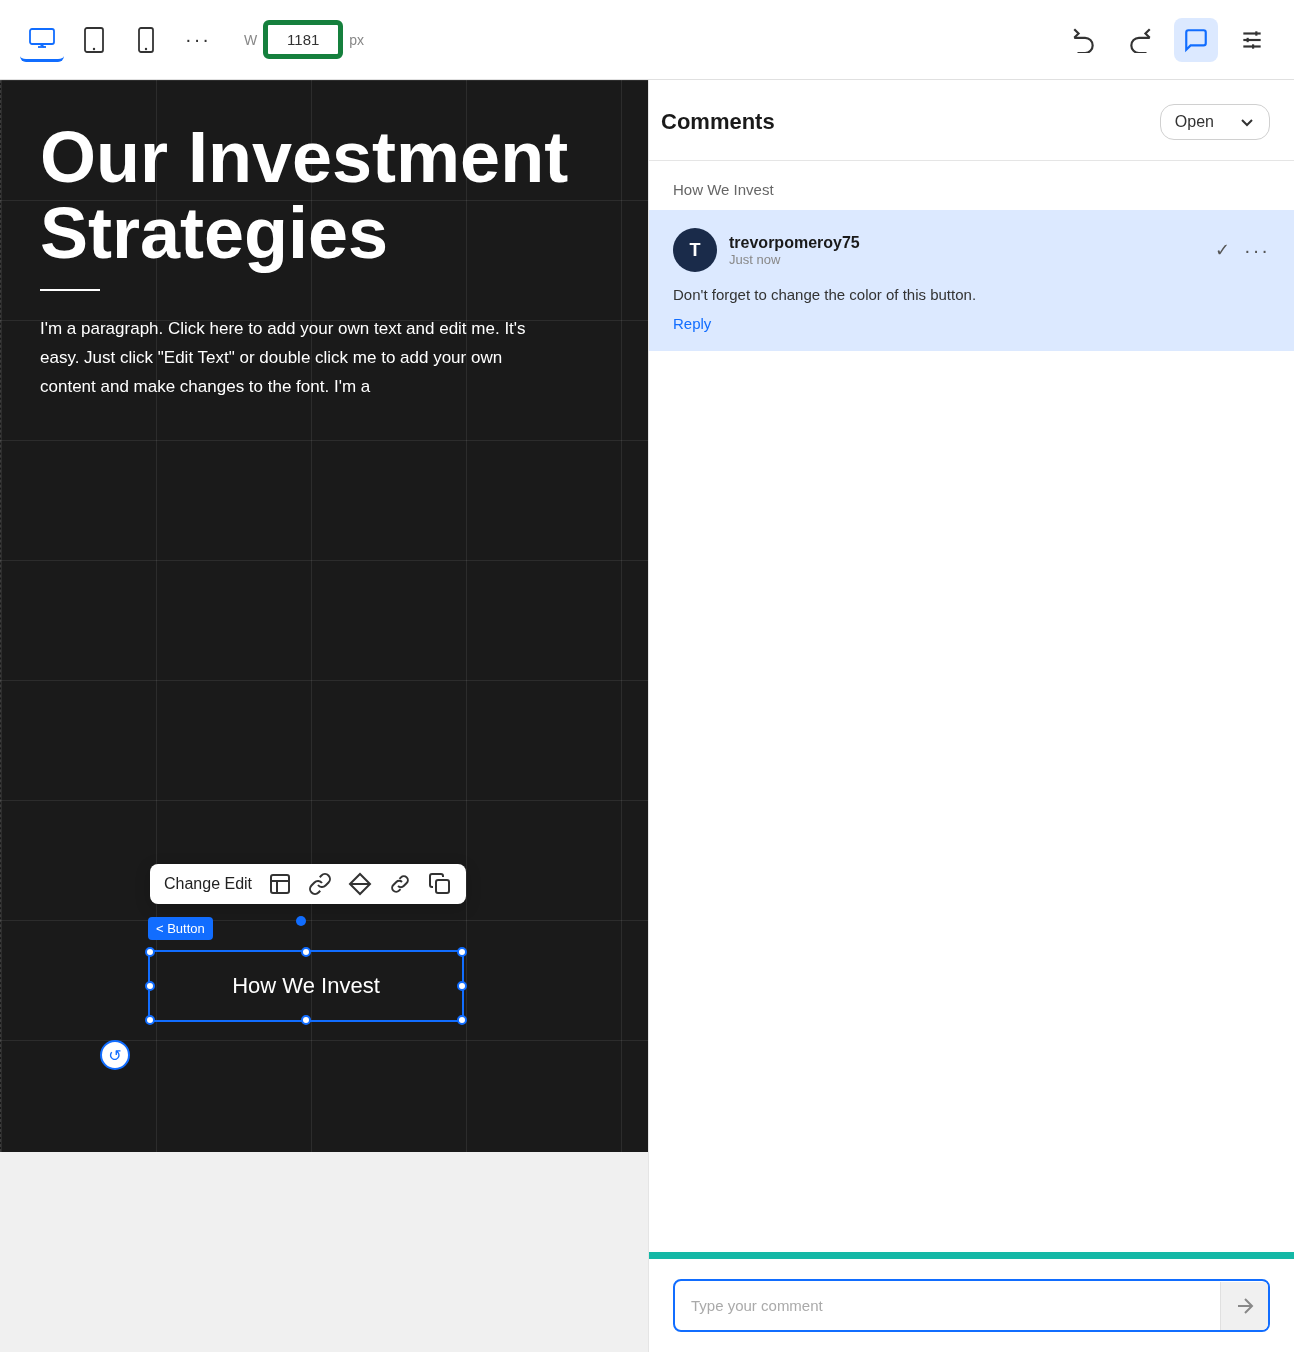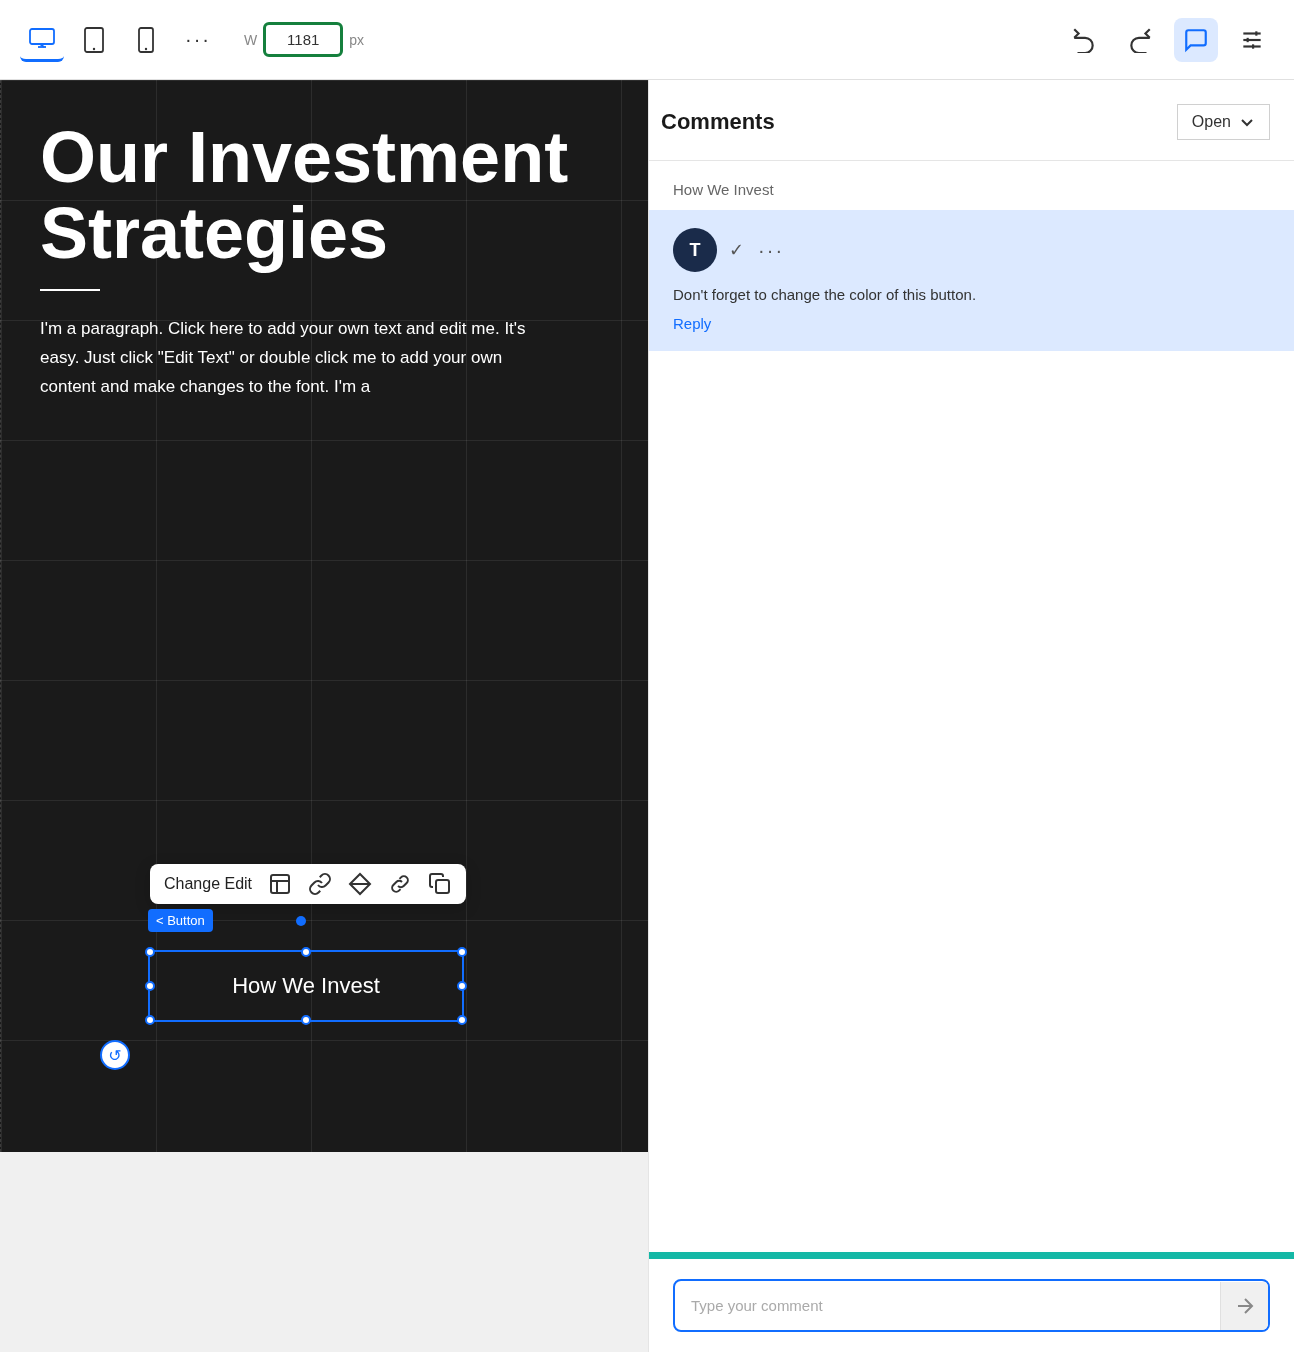--- a/index.html
+++ b/index.html
@@ -46,7 +46,7 @@
     }
     .width-label { color: #888; font-size: 14px; }
     .width-input {
-      border: 3px solid #15803d; border-radius: 6px;
+      border: 5px solid #15803d; border-radius: 6px;
       padding: 6px 10px; font-size: 15px; width: 80px; text-align: center;
       color: #333;
     }

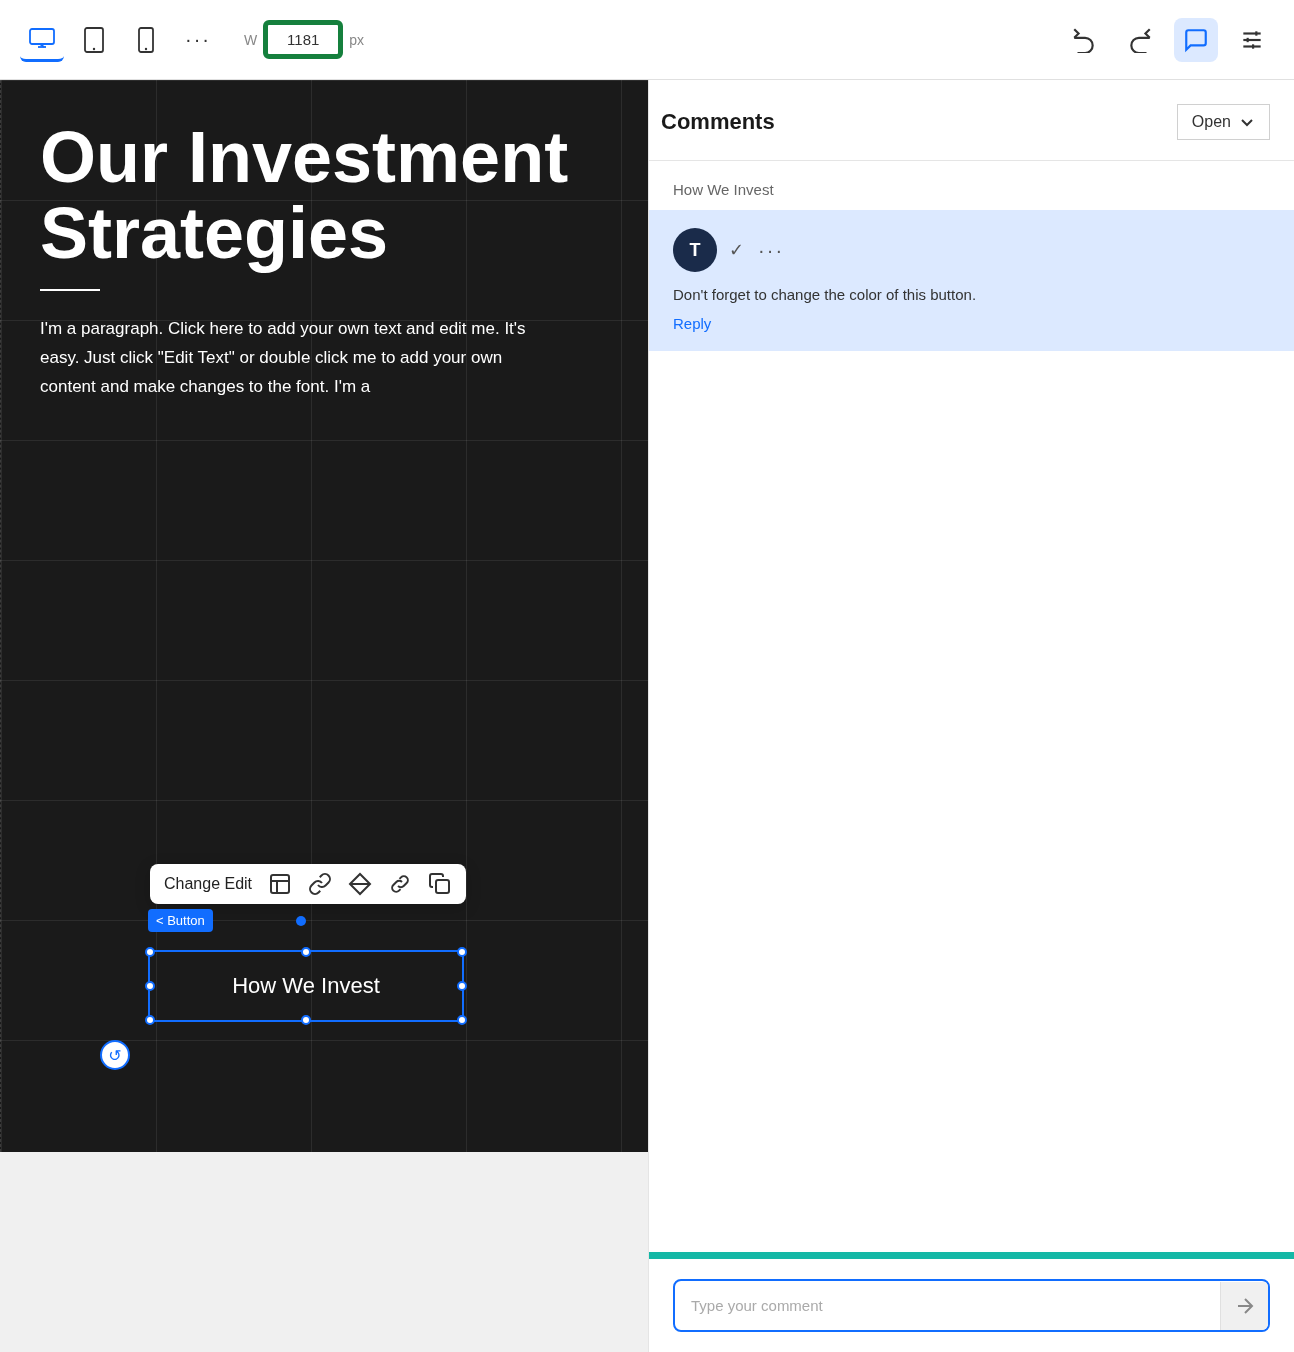--- a/index.html
+++ b/index.html
@@ -275,9 +275,9 @@
     .status-dropdown {
       display: flex;
       align-items: center;
-      gap: 8px;
+      gap: 25px;
       border: 1px solid #d0d0d0;
-      border-radius: 0;
+      border-radius: 14px;
       padding: 8px 14px;
       font-size: 16px;
       cursor: pointer;

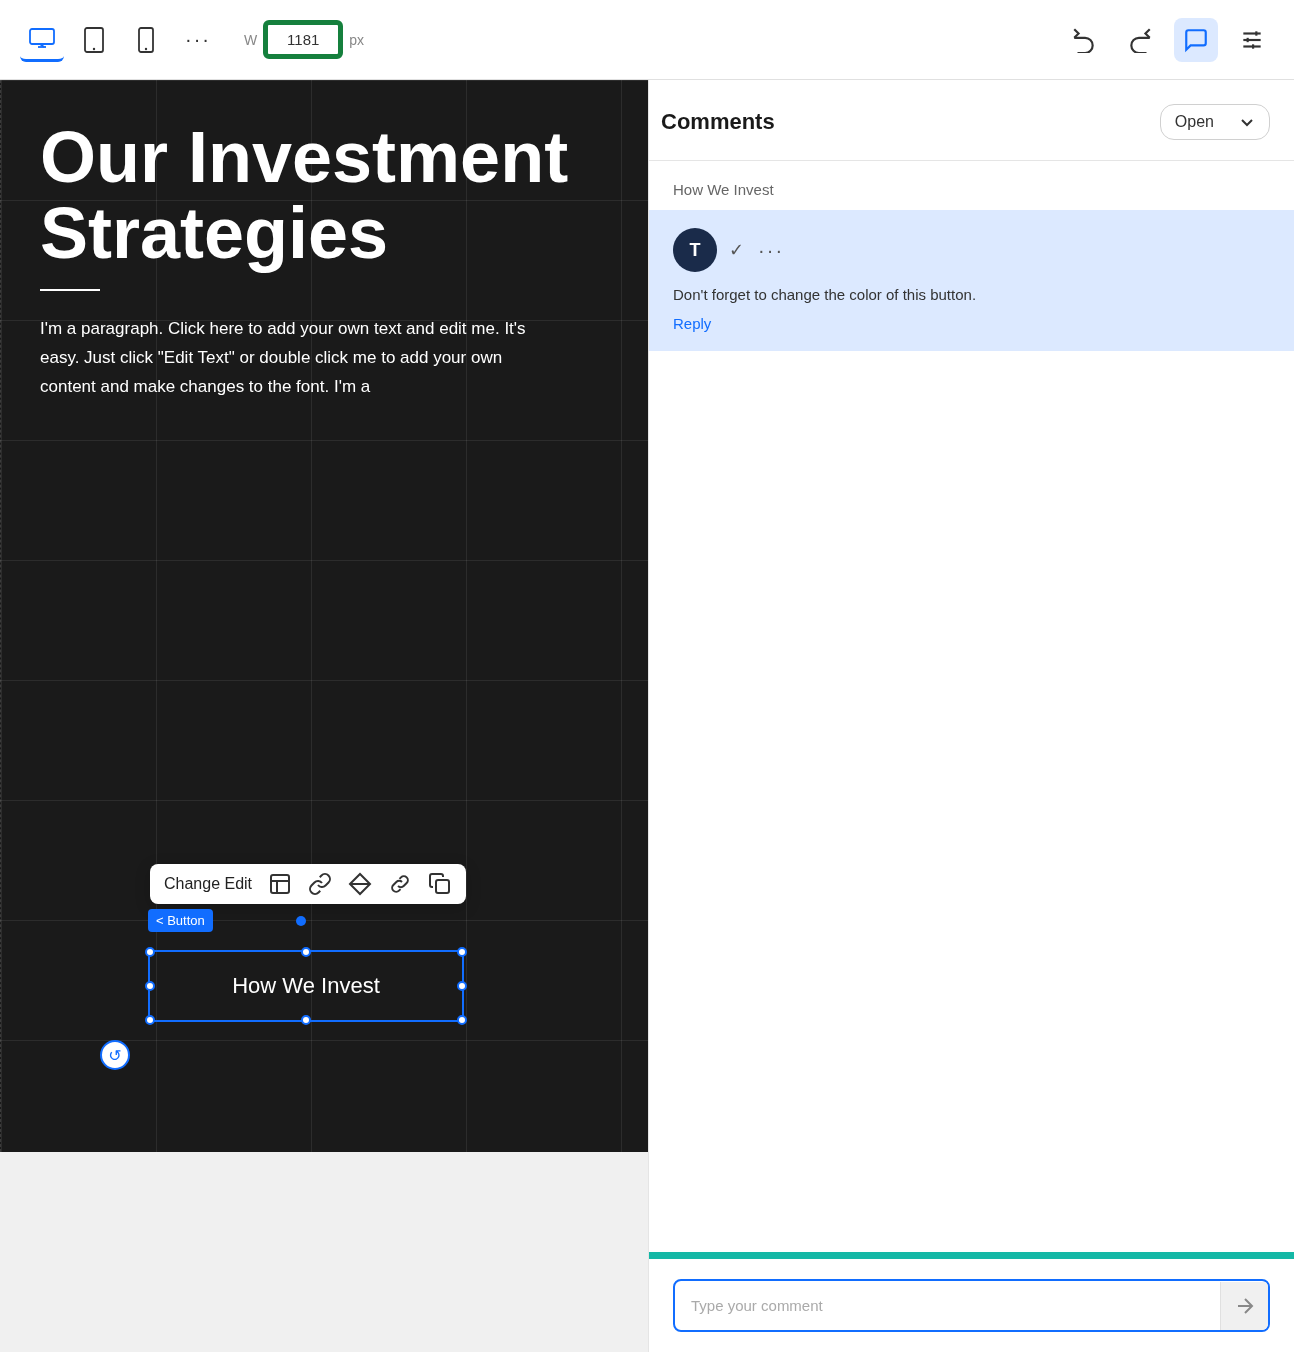--- a/index.html
+++ b/index.html
@@ -533,6 +533,10 @@
       <div class="comment-card">
         <div class="comment-header">
           <div class="avatar">T</div>
+          <div class="comment-meta">
+            <div class="comment-author">trevorpomeroy75</div>
+            <div class="comment-time">Just now</div>
+          </div>
           <div class="comment-actions">
             <span class="comment-action-icon">✓</span>
             <span class="comment-more">···</span>

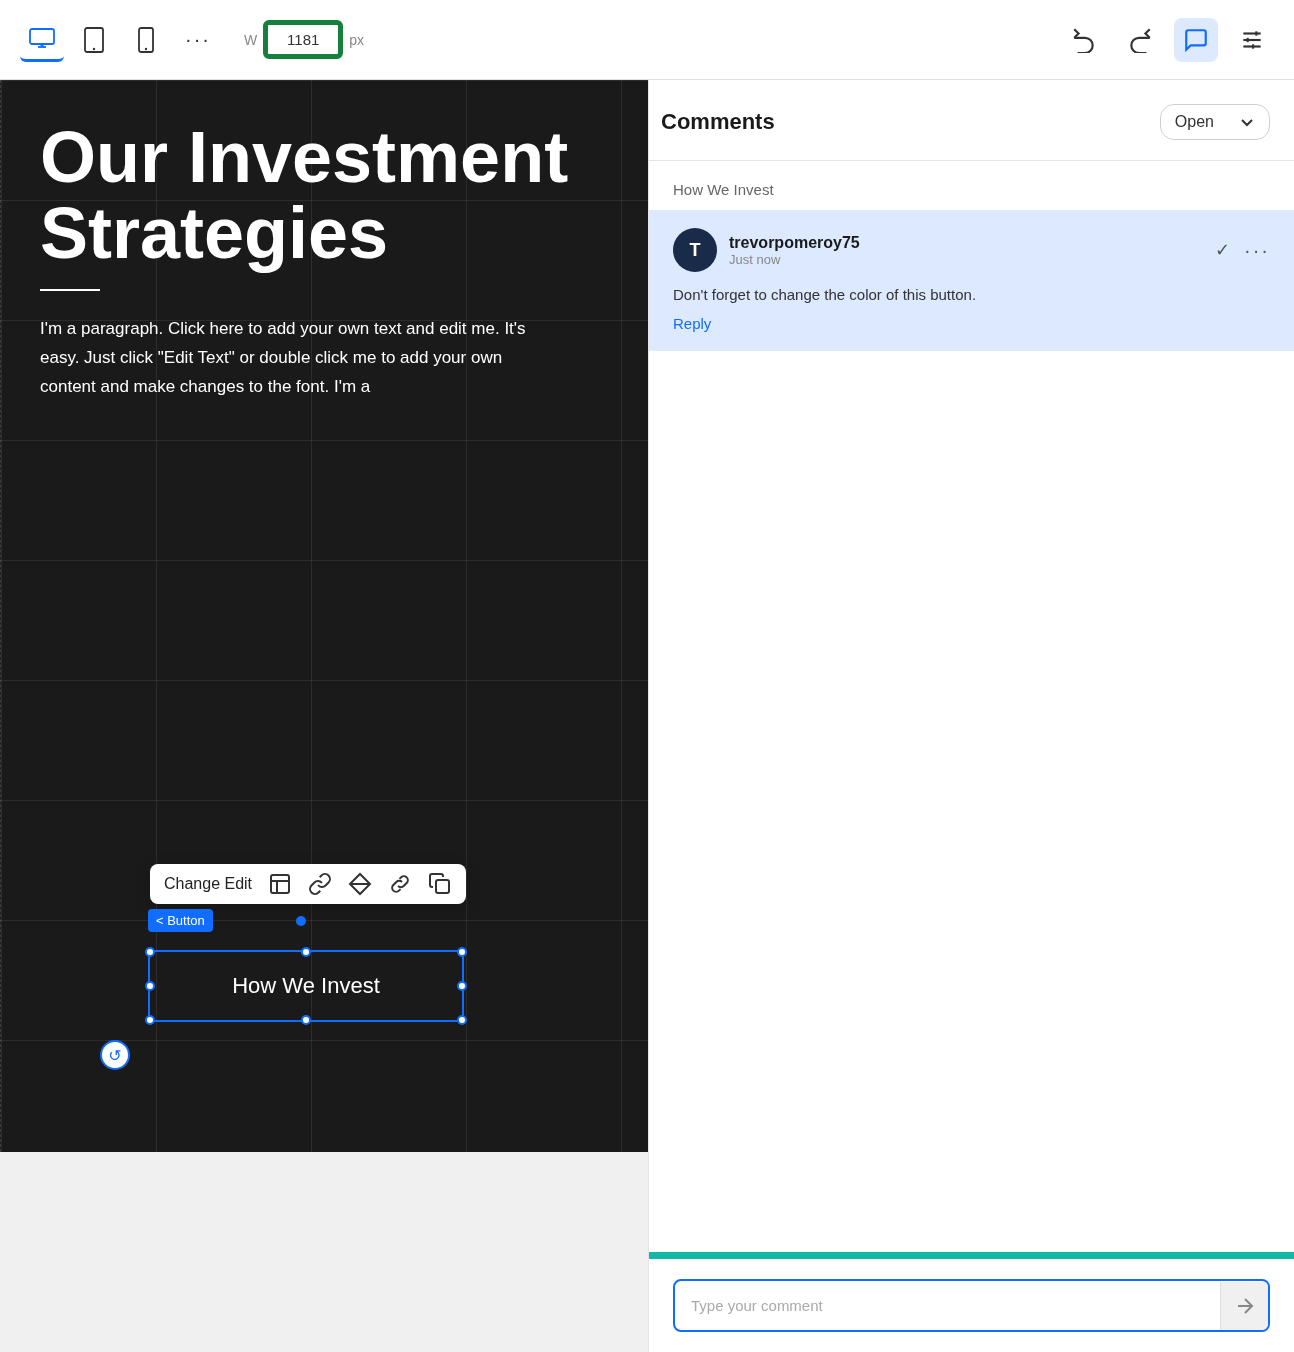--- a/index.html
+++ b/index.html
@@ -177,7 +177,7 @@
       font-size: 13px;
       border-radius: 4px;
       padding: 4px 8px;
-      margin-bottom: 18px;
+      margin-bottom: 10px;
       cursor: pointer;
     }
 

